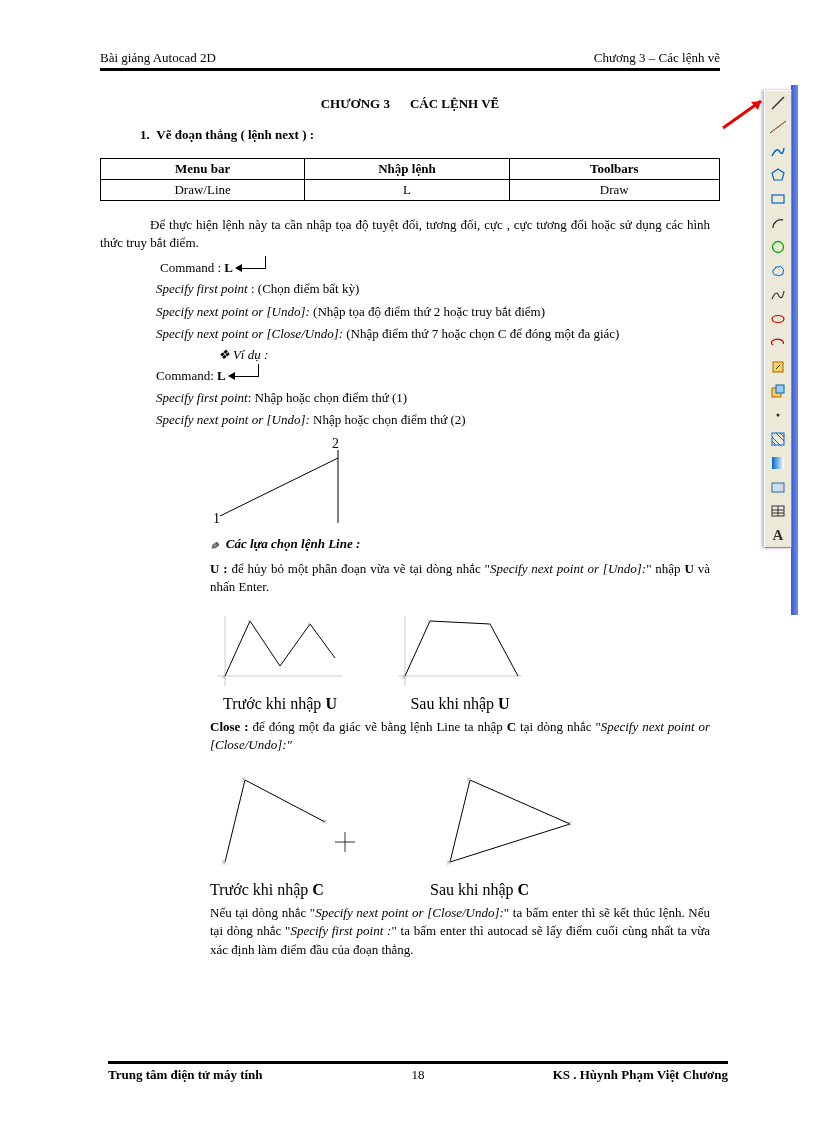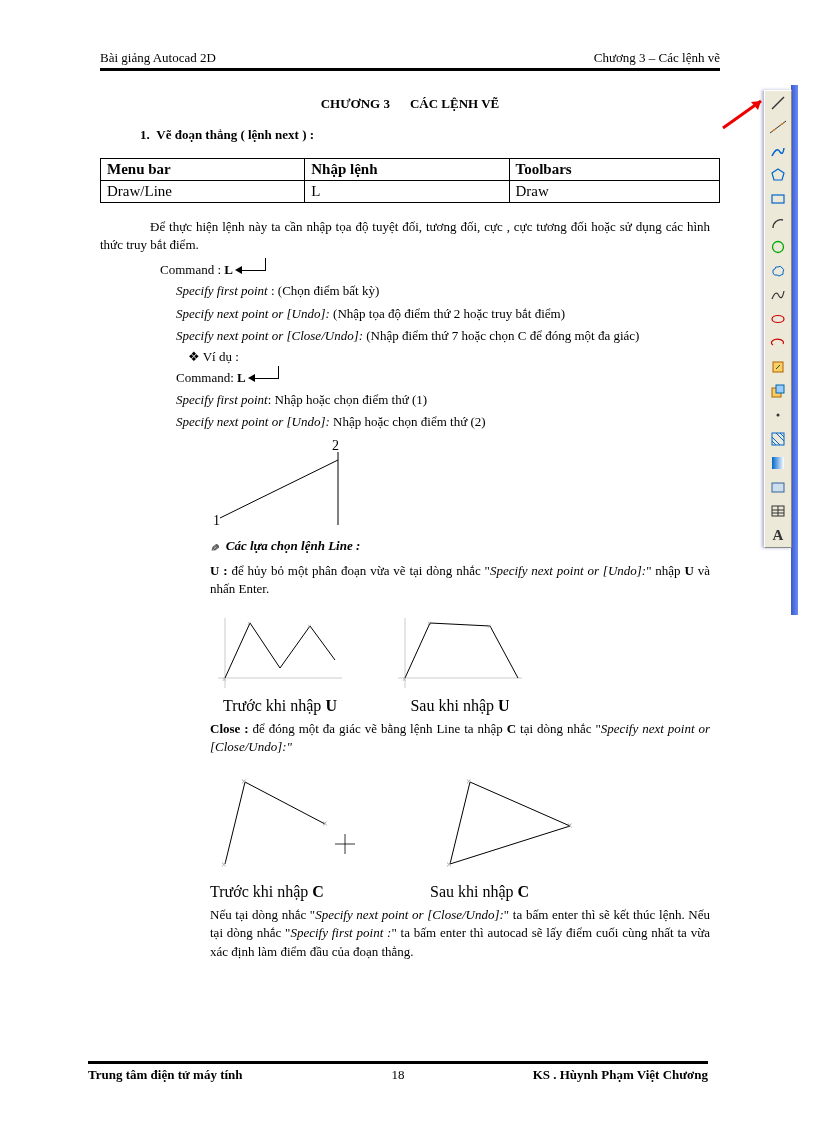--- a/index.html
+++ b/index.html
@@ -44,8 +44,8 @@
   table.cmd td, table.cmd th {
     border: 1.2px solid #000;
     padding: 2px 6px;
-    text-align: left;
-    font-size: 15px;
+    text-align: center;
+    font-size: 13px;
   }
   table.cmd th { font-weight: bold; }
   .para { margin: 4px 0; line-height: 1.4; text-align: justify; }

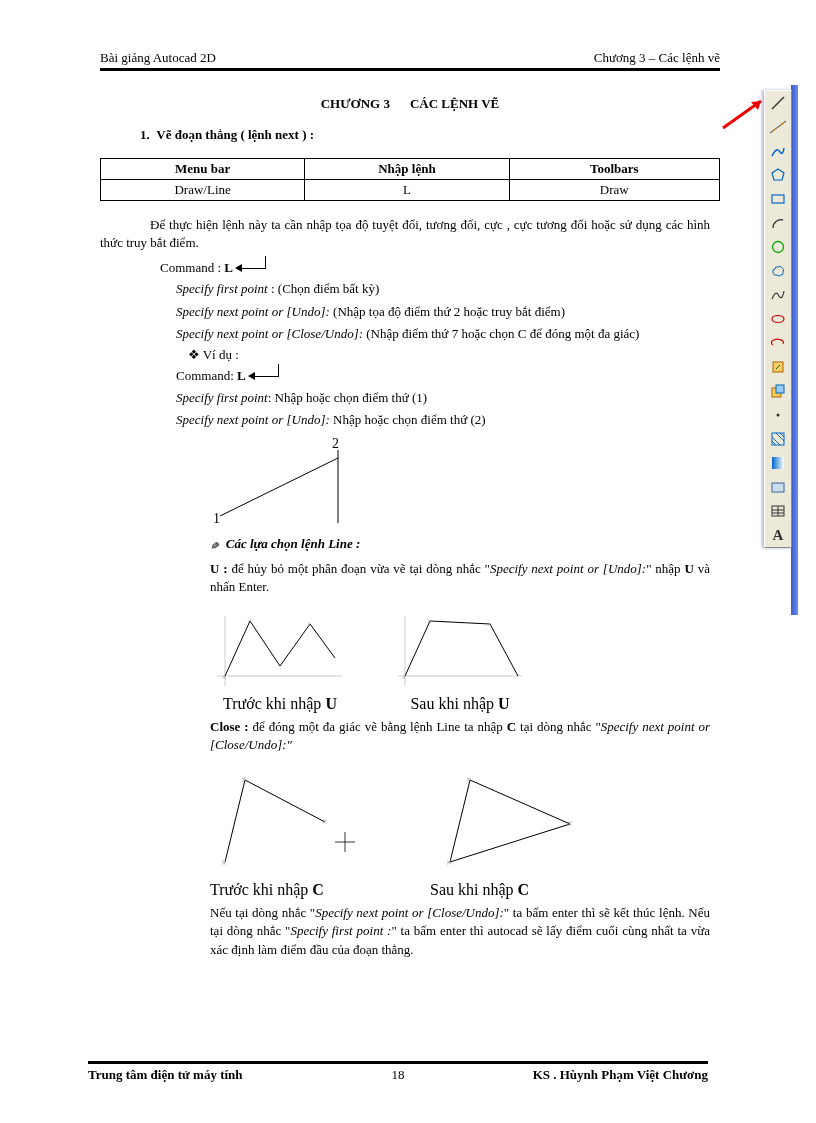--- a/index.html
+++ b/index.html
@@ -49,7 +49,7 @@
   }
   table.cmd th { font-weight: bold; }
   .para { margin: 4px 0; line-height: 1.4; text-align: justify; }
-  .indent1 { margin-left: 76px; }
+  .indent1 { margin-left: 56px; }
   .cmd-line { margin-left: 60px; margin-top: 8px; }
   .enter-arrow {
     display: inline-block;

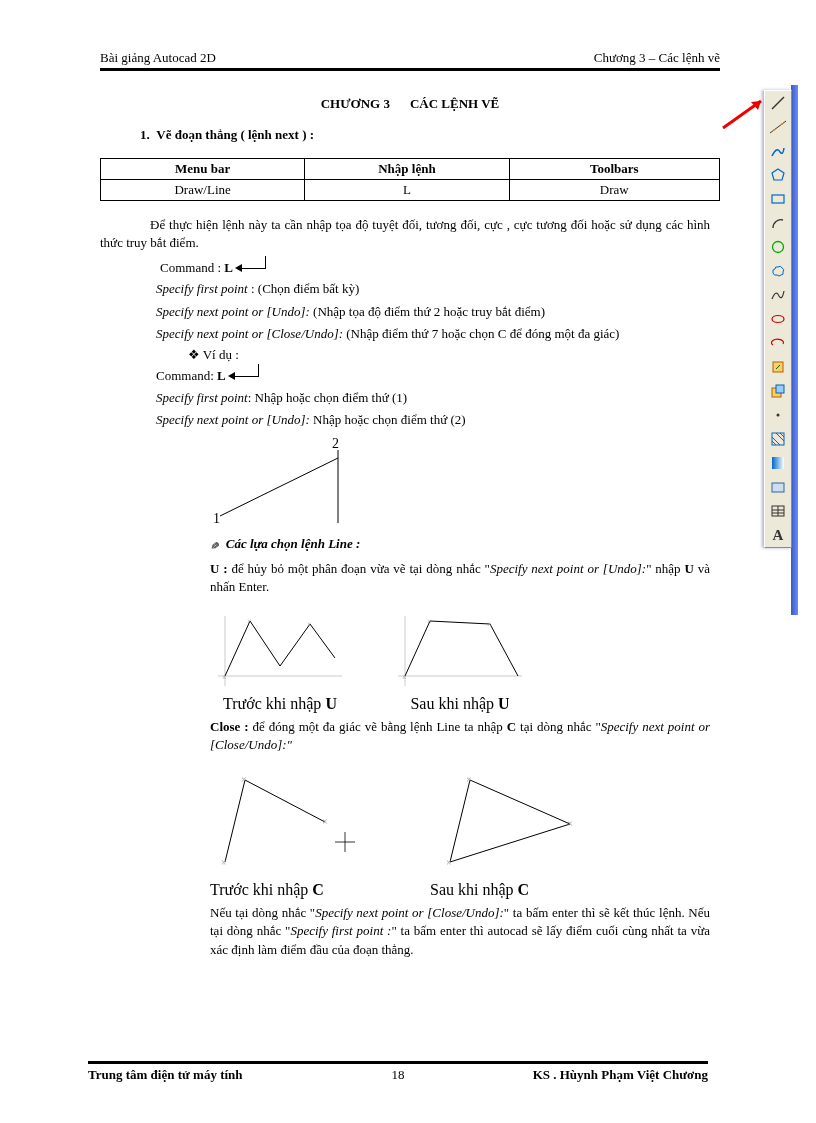--- a/index.html
+++ b/index.html
@@ -88,7 +88,7 @@
   }
   .italic { font-style: italic; }
   .bold { font-weight: bold; }
-  .vdline { margin-left: 88px; }
+  .vdline { margin-left: 118px; font-style: italic; }
   .diagram-box {
     margin: 8px 0 8px 110px;
     width: 170px;

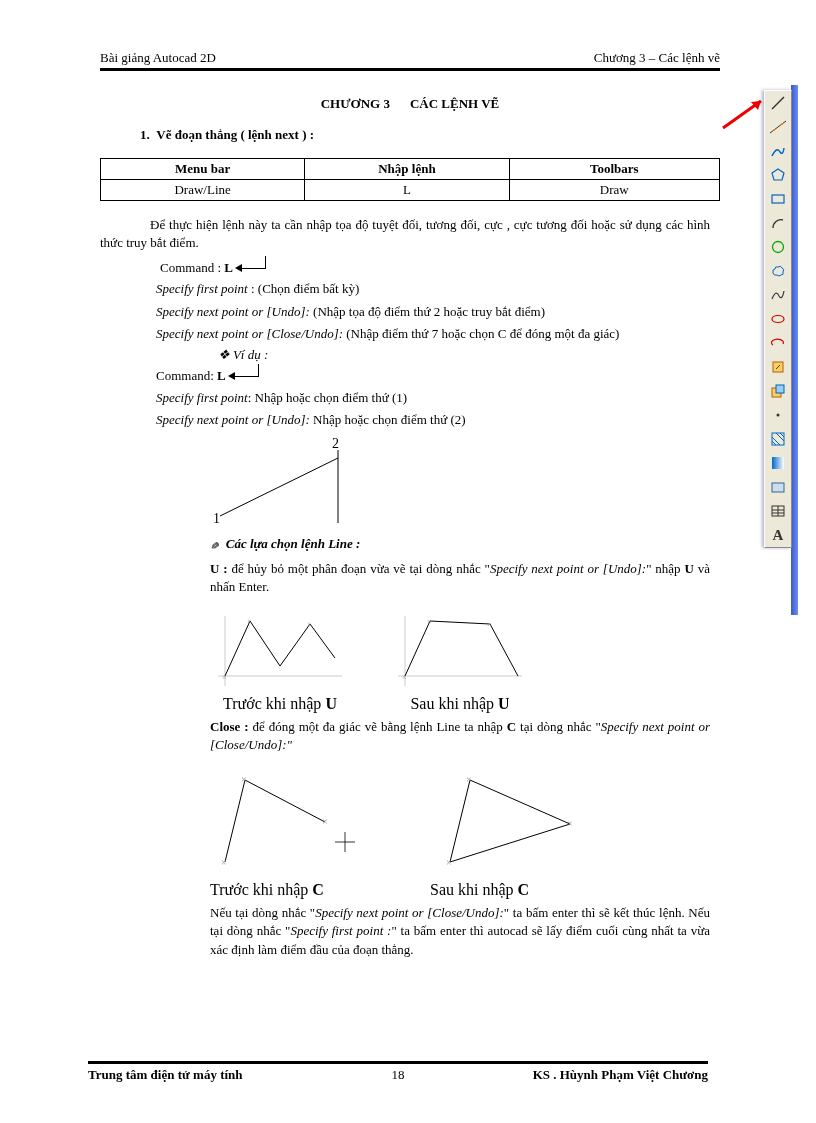--- a/index.html
+++ b/index.html
@@ -126,7 +126,7 @@
   .footer {
     position: absolute;
     bottom: 40px;
-    left: 88px;
+    left: 108px;
     width: 620px;
     border-top: 3px solid #000;
     padding-top: 3px;

